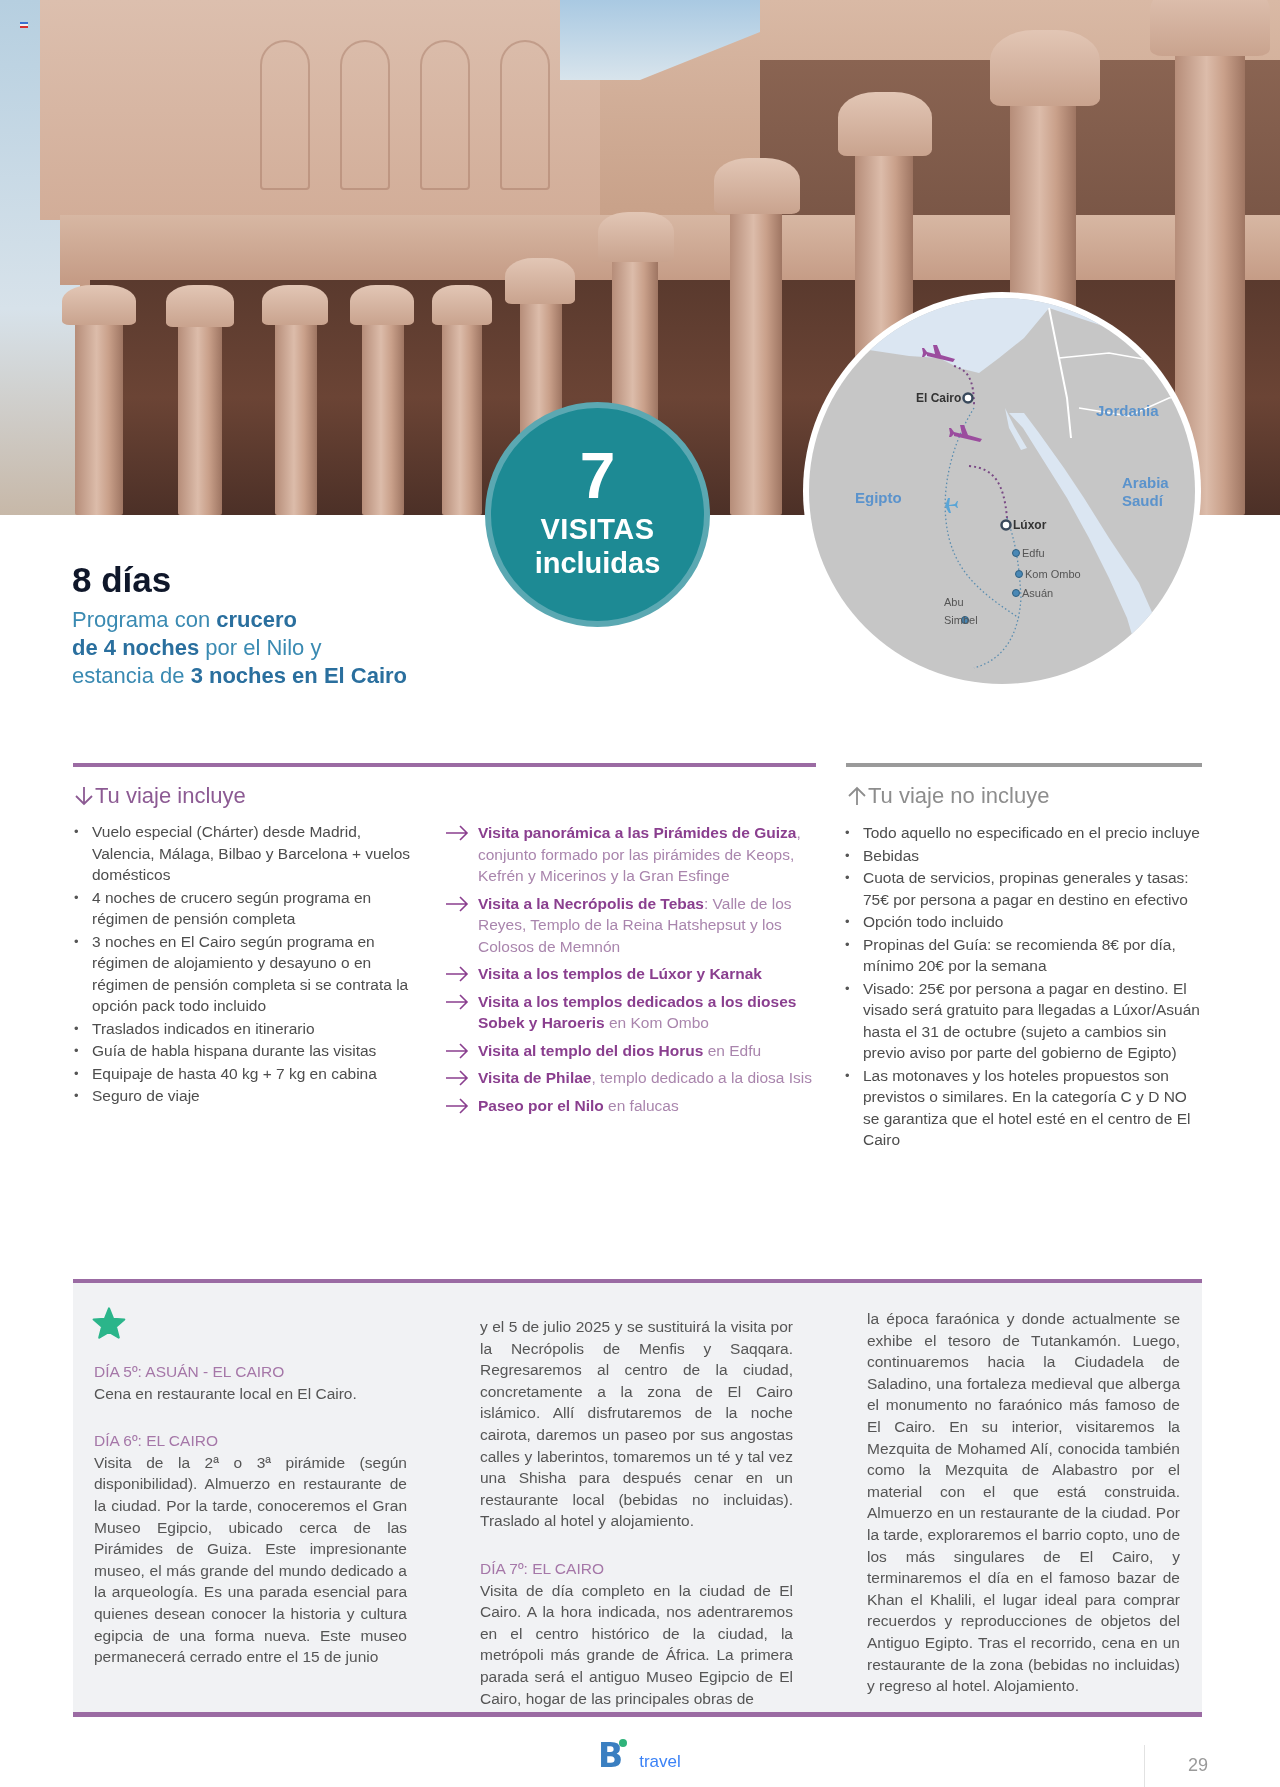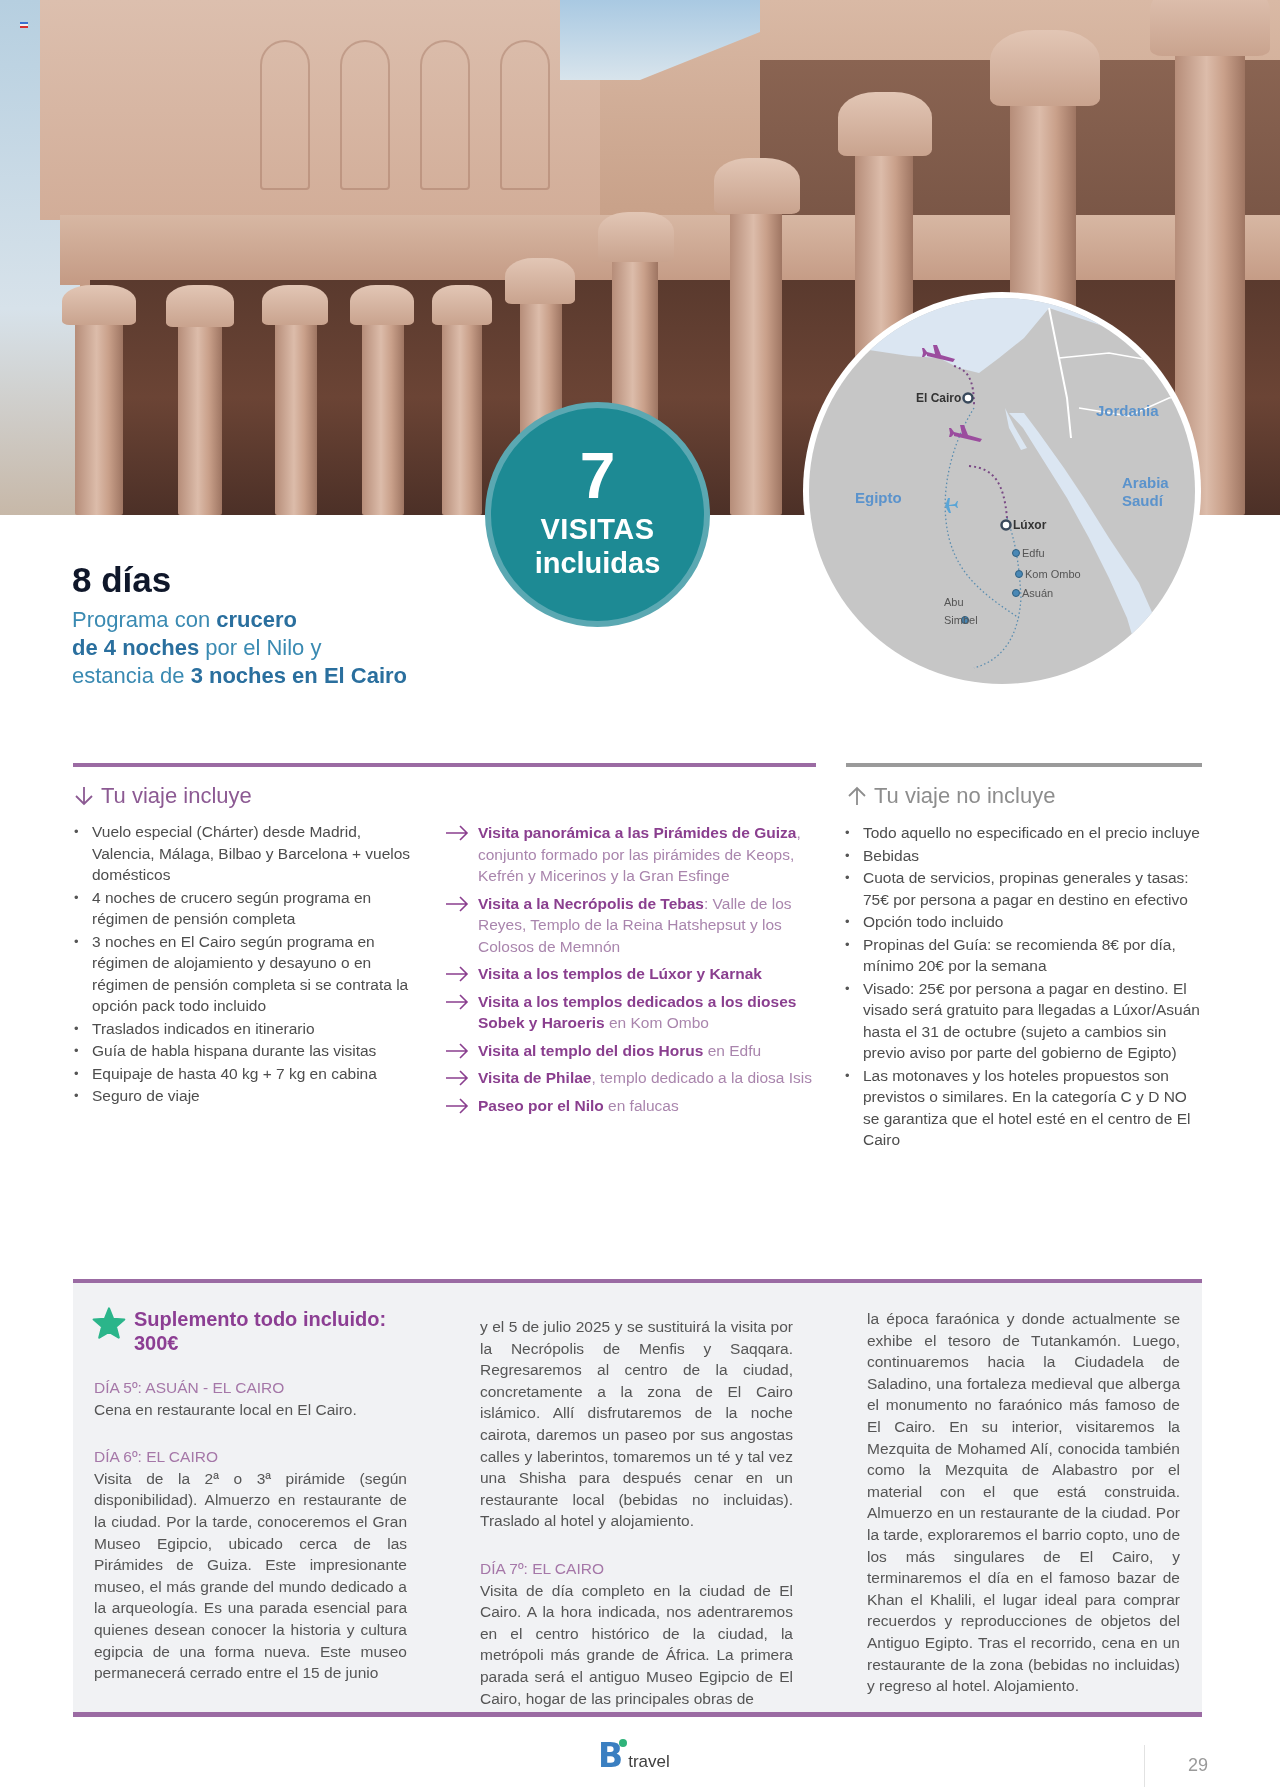--- a/index.html
+++ b/index.html
@@ -54,7 +54,7 @@
     
     .rule-purple { position: absolute; left: 73px; top: 763px; width: 743px; height: 4px; background: #9b6ba3; }
     .rule-gray { position: absolute; left: 846px; top: 763px; width: 356px; height: 4px; background: #9a9a9a; }
-    .sec-head { position: absolute; font-size: 22px; display: flex; align-items: center; gap: 6px; }
+    .sec-head { position: absolute; font-size: 22px; display: flex; align-items: center; }
     .sec-head.inc { left: 73px; top: 783px; color: #8c5a93; }
     .sec-head.noinc { left: 846px; top: 783px; color: #8d8d8d; }
     .sec-head svg { display: block; }

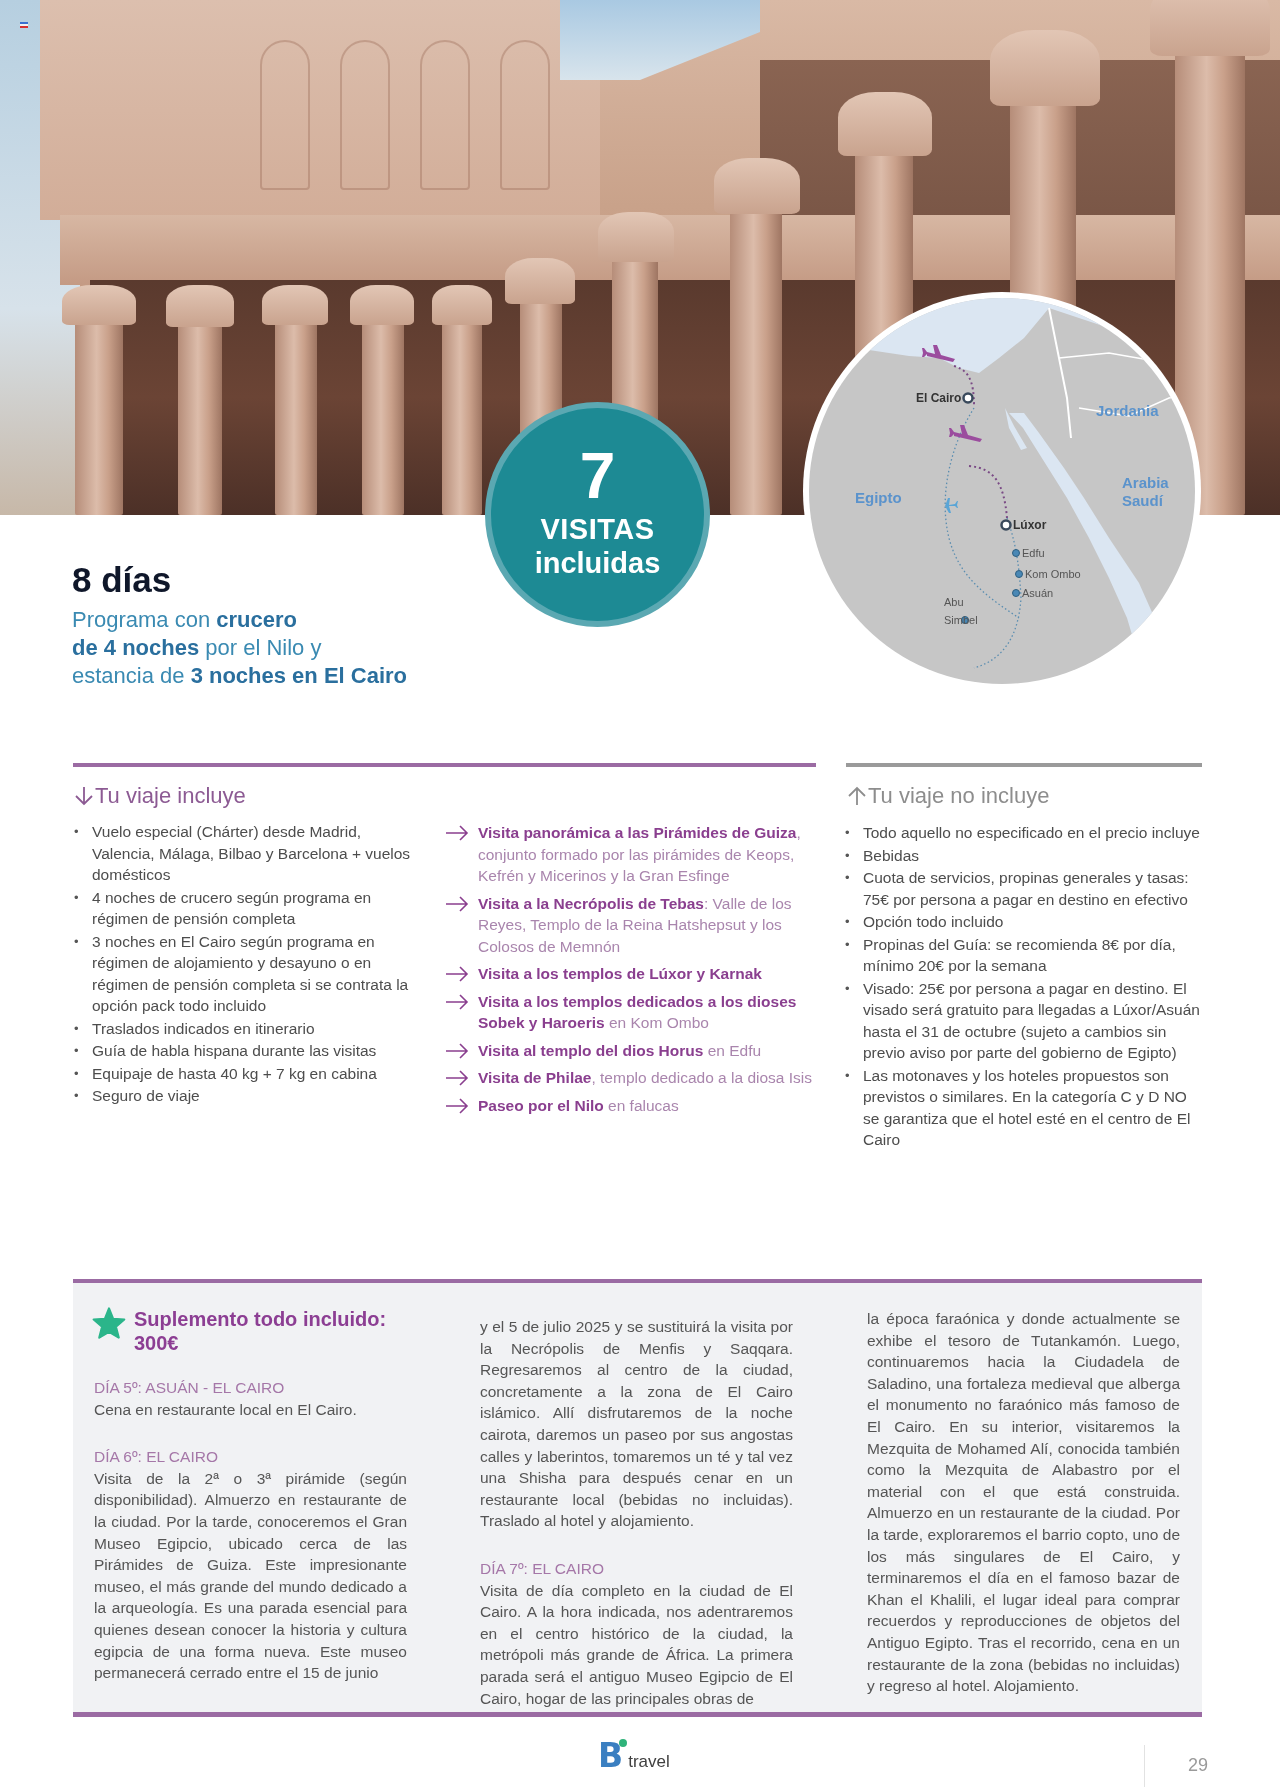--- a/index.html
+++ b/index.html
@@ -270,7 +270,6 @@
       <svg width="34" height="32" viewBox="0 0 24 23">
           <path d="M12 1 L15 8.5 L23 9 L17 14.2 L19 22 L12 17.8 L5 22 L7 14.2 L1 9 L9 8.5 Z" fill="#2bb58a" stroke="#2bb58a" stroke-width="1.5" stroke-linejoin="round"></path>
         </svg>
-      <div class="txt"><span>Suplemento todo incluido:</span><br><span>300€</span></div>
     </div>
     <div class="day-head first">DÍA 5º: ASUÁN - EL CAIRO</div>
     <div class="p">Cena en restaurante local en El Cairo.</div>

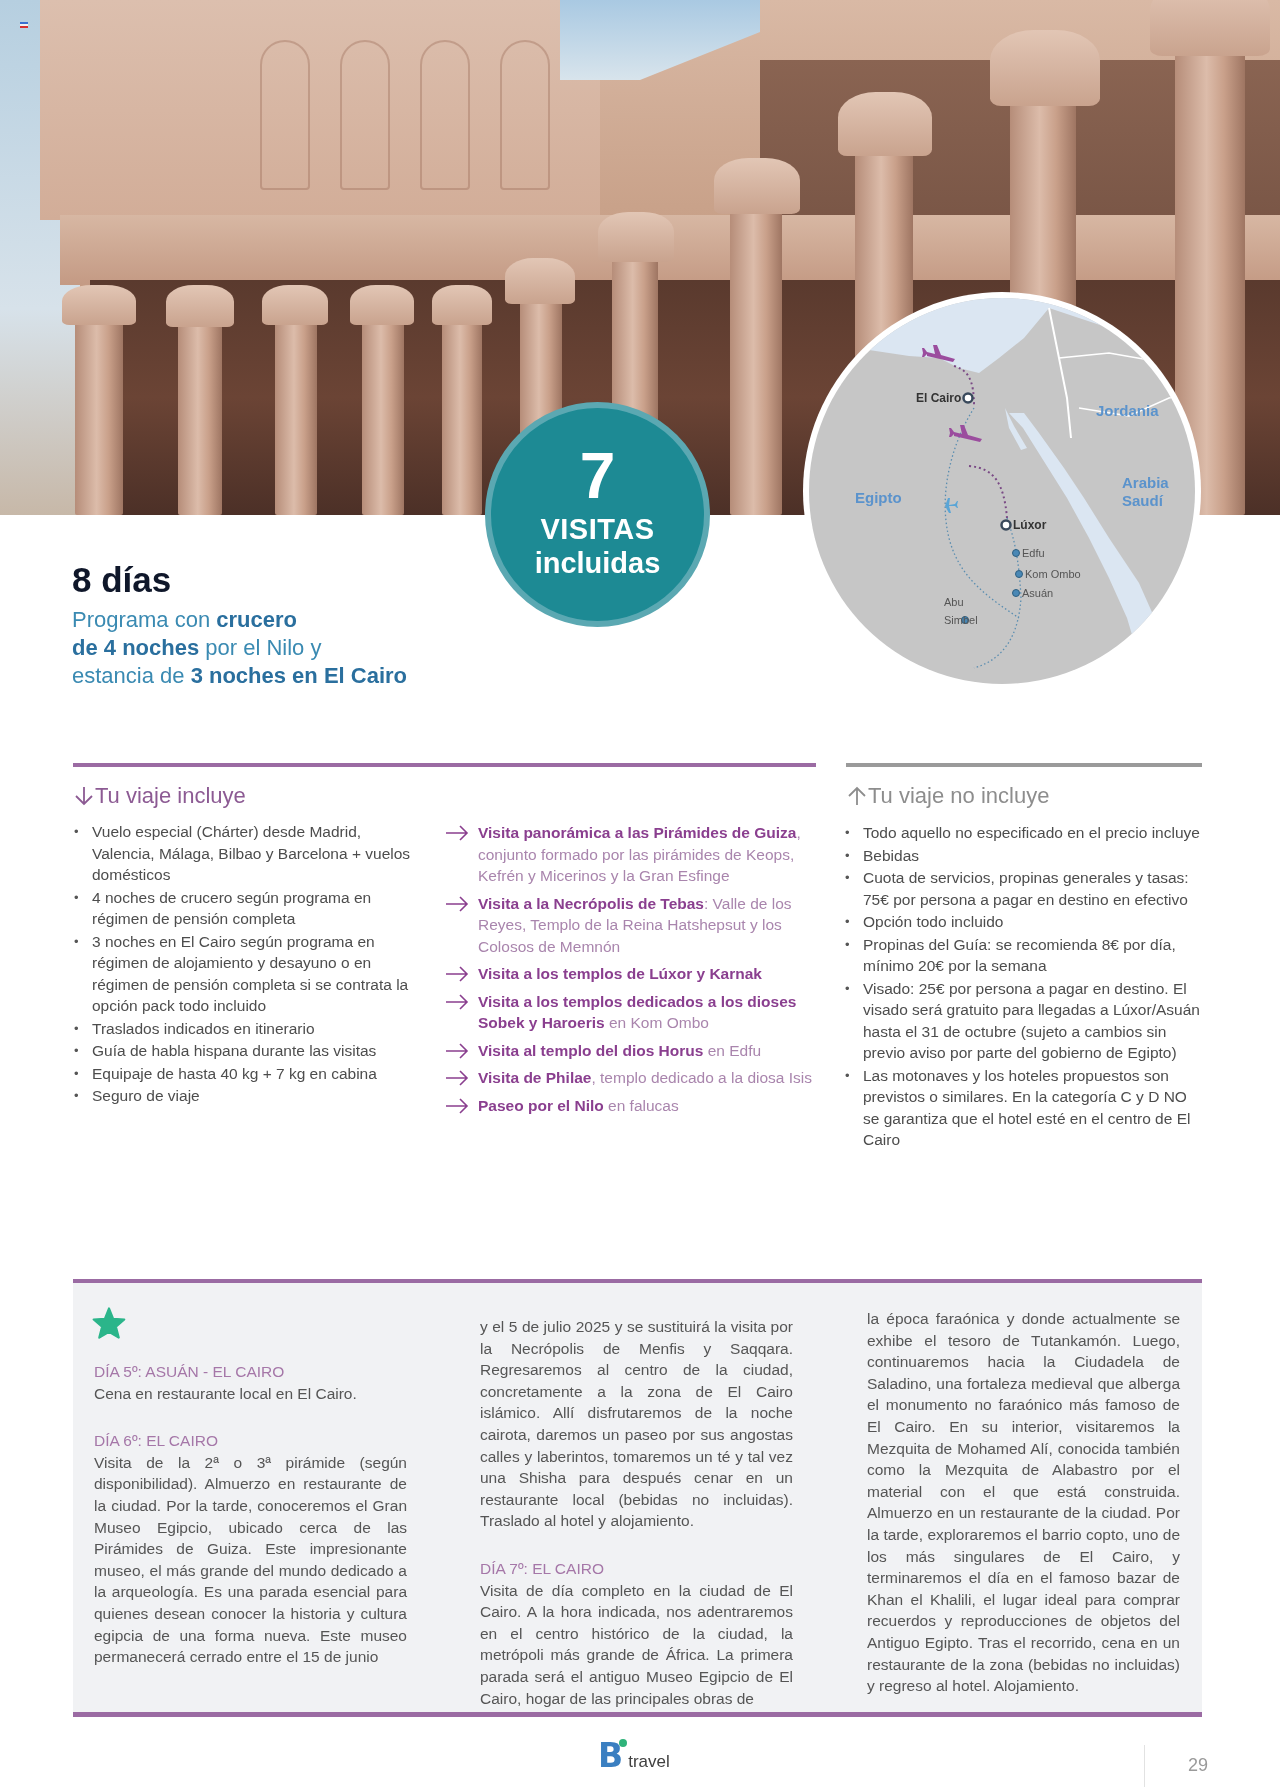--- a/index.html
+++ b/index.html
@@ -88,7 +88,7 @@
     .logo { position: absolute; left: 598px; top: 1741px; display: flex; align-items: flex-end; }
     .logo .B { font-size: 33px; font-weight: 700; color: #3a7fc1; line-height: 30px; font-family: "DejaVu Sans", sans-serif; }
     .logo .dot { position: absolute; left: 21px; top: -2px; width: 8px; height: 8px; border-radius: 50%; background: #2fb37a; }
-    .logo .t { font-size: 17px; color: #404040; margin-left: 5px; line-height: 18px; }
+    .logo .t { font-size: 17px; color: #3b82f6; margin-left: 16px; line-height: 18px; }
     .page-sep { position: absolute; left: 1144px; top: 1745px; width: 1px; height: 42px; background: #e2e2e2; }
     .page-num { position: absolute; left: 1188px; top: 1755px; font-size: 18px; color: #9a9a9a; }
   </style>

